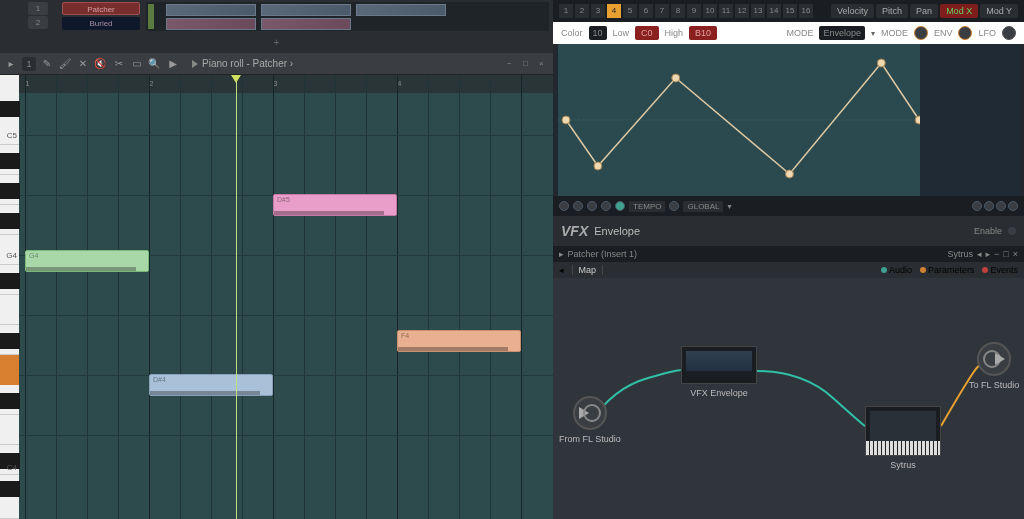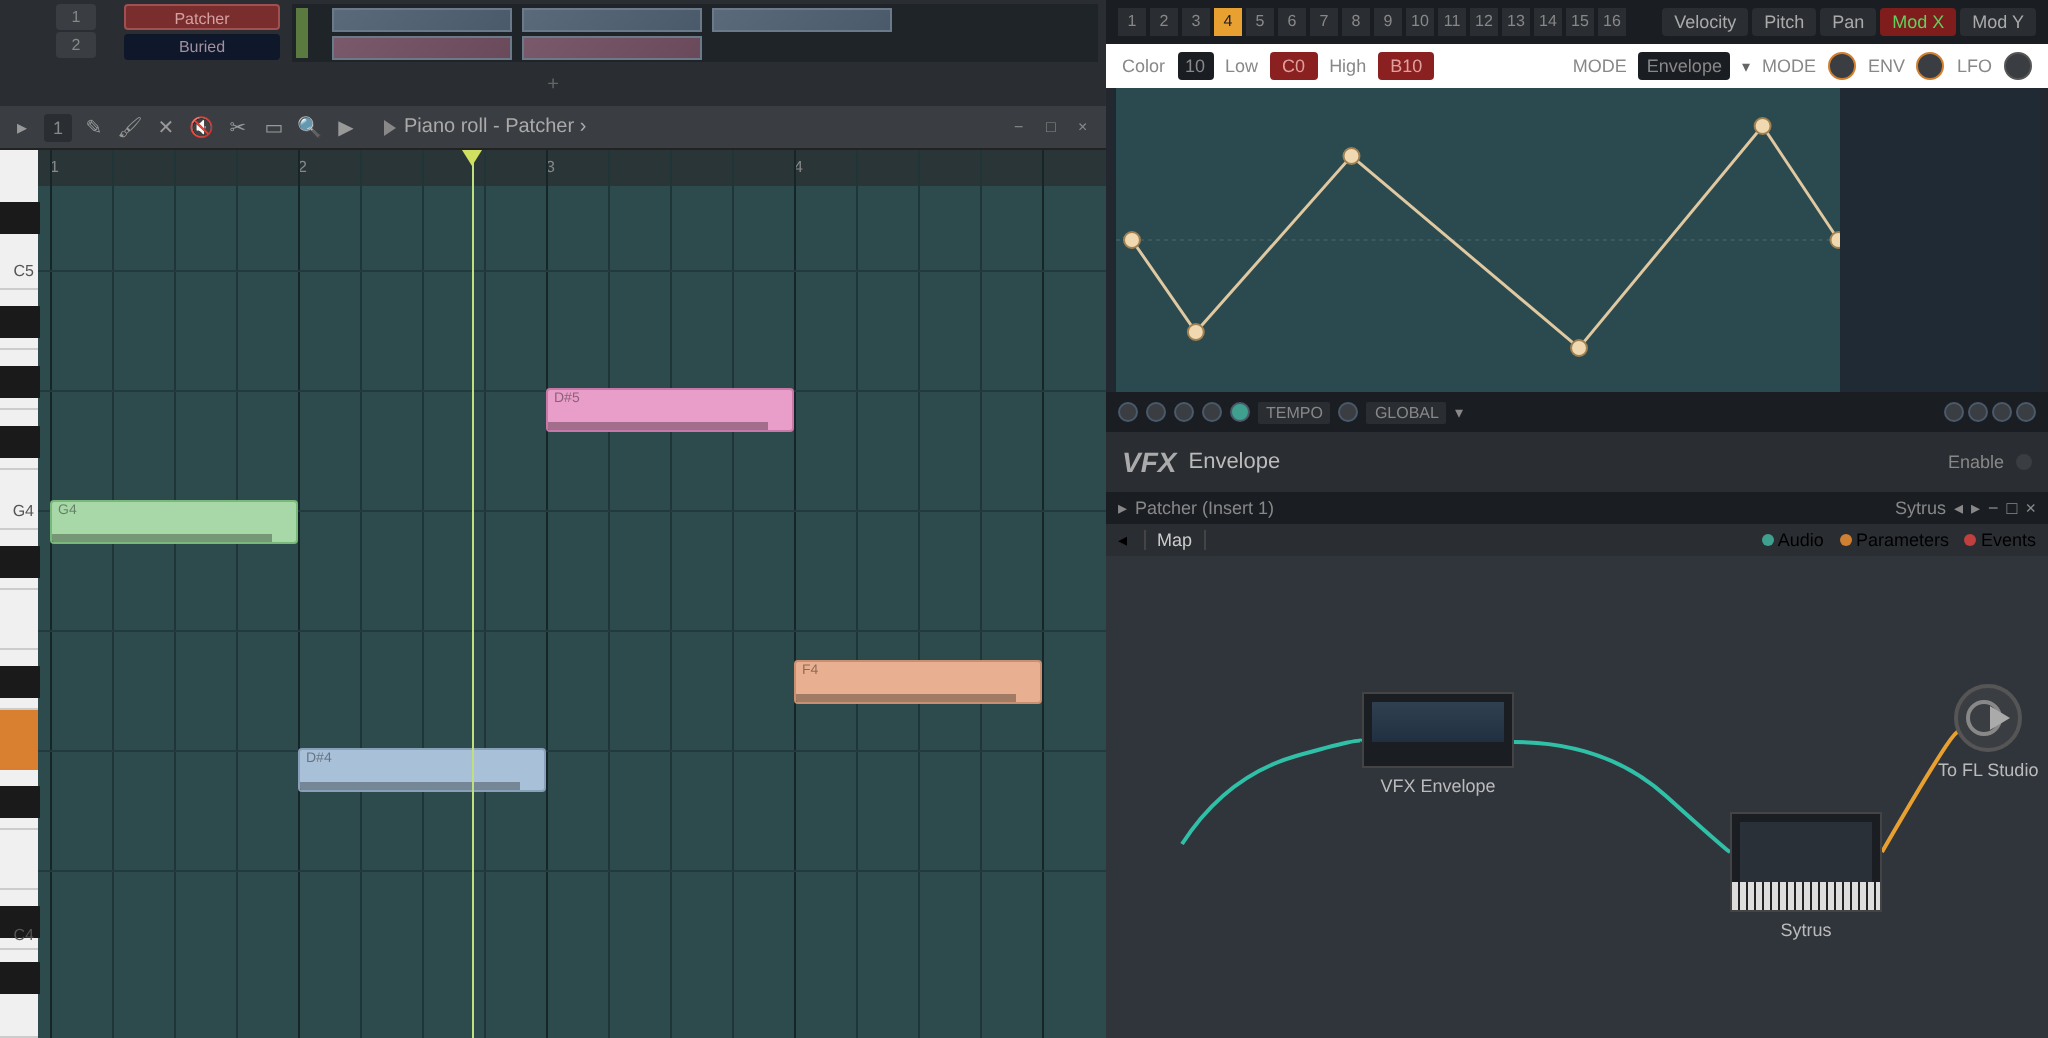--- a/index.html
+++ b/index.html
@@ -355,6 +355,13 @@
       <path d="M 388 148 Q 410 110, 420 95 T 432 90" stroke="#e8a030"></path>
     </svg>
 
+    <div class="node" style="left:6px; top:118px">
+      <div class="node-icon">
+        <div class="arrow-shape arrow-right"></div>
+        <div class="arrow-circle"></div>
+      </div>
+      <div class="node-label">From FL Studio</div>
+    </div>
 
     <div class="node" style="left:312px; top:128px">
       <div class="node-plugin synth">

